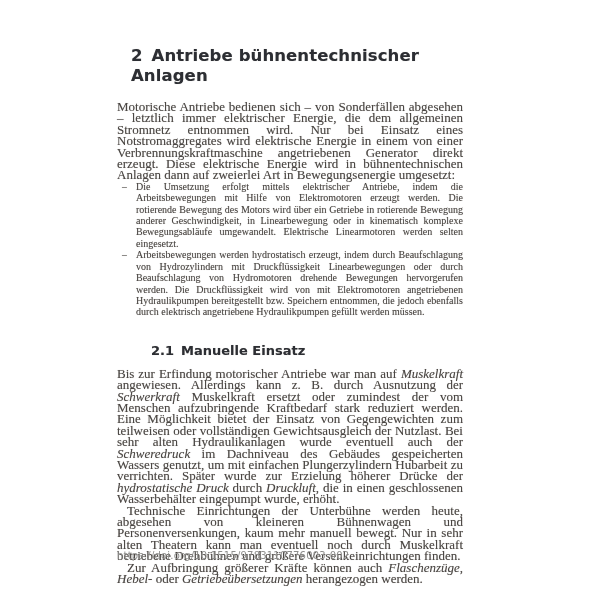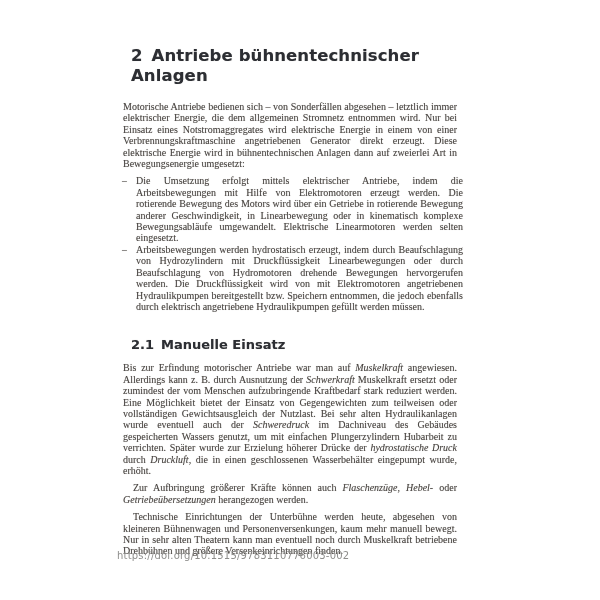--- a/index.html
+++ b/index.html
@@ -43,8 +43,8 @@
   }
   h2.section .sec-num { margin-right: 7px; }
   p.body {
-    margin: 6px;
-    font-size: 10px;
+    margin: 0;
+    font-size: 13px;
     line-height: 11.4px;
     text-align: justify;
     hyphens: auto;

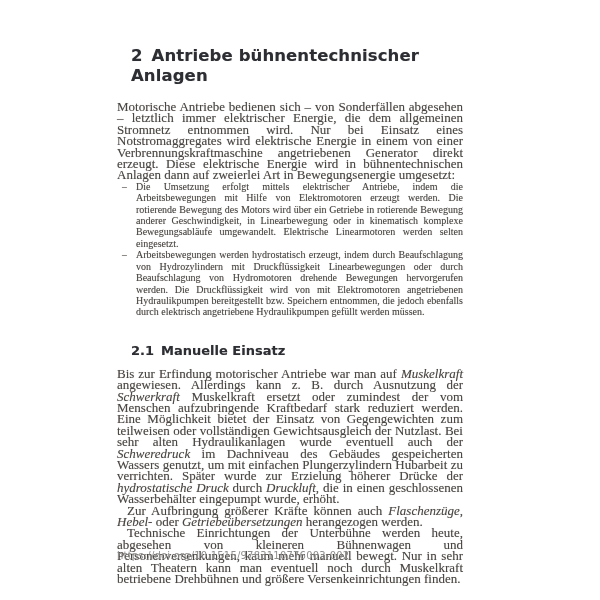--- a/index.html
+++ b/index.html
@@ -41,7 +41,7 @@
     line-height: 16px;
     color: #2c2e33;
   }
-  h2.section .sec-num { margin-right: 7px; }
+  h2.section .sec-num { margin-right: 7px; margin-left: 20px; }
   p.body {
     margin: 0;
     font-size: 13px;

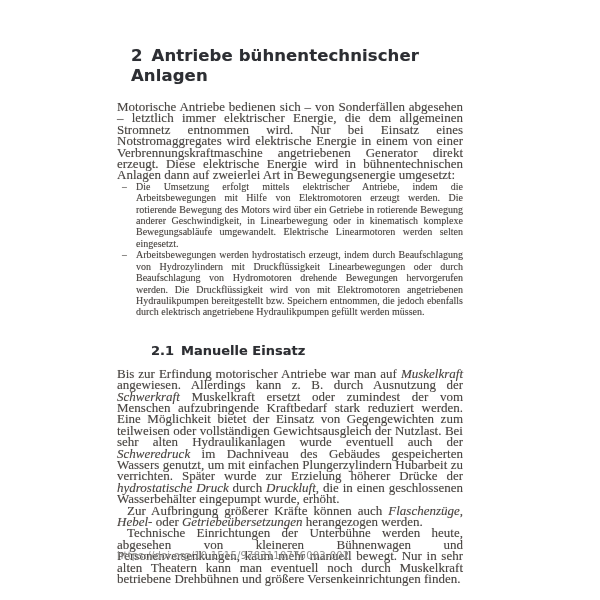--- a/index.html
+++ b/index.html
@@ -112,8 +112,8 @@
     </h2>
 
     <p class="body"><span>Bis zur Erfindung motorischer Antriebe war man auf </span><i>Muskelkraft</i><span> angewiesen. Allerdings kann z. B. durch Ausnutzung der </span><i>Schwerkraft</i><span> Muskelkraft ersetzt oder zumindest der vom Menschen aufzubringende Kraftbedarf stark reduziert werden. Eine Möglichkeit bietet der Einsatz von Gegengewichten zum teilweisen oder vollständigen Gewichtsausgleich der Nutzlast. Bei sehr alten Hydraulikanlagen wurde eventuell auch der </span><i>Schweredruck</i><span> im Dachniveau des Gebäudes gespeicherten Wassers genutzt, um mit einfachen Plungerzylindern Hubarbeit zu verrichten. Später wurde zur Erzielung höherer Drücke der </span><i>hydrostatische Druck</i><span> durch </span><i>Druckluft</i><span>, die in einen geschlossenen Wasserbehälter eingepumpt wurde, erhöht.</span></p>
+    <p class="body indent"><span>Technische Einrichtungen der Unterbühne werden heute, abgesehen von kleineren Bühnenwagen und Personenversenkungen, kaum mehr manuell bewegt. Nur in sehr alten Theatern kann man eventuell noch durch Muskelkraft betriebene Drehbühnen und größere Versenkeinrichtungen finden.</span></p>
     <p class="body indent"><span>Zur Aufbringung größerer Kräfte können auch </span><i>Flaschenzüge</i><span>, </span><i>Hebel-</i><span> oder </span><i>Getriebeübersetzungen</i><span> herangezogen werden.</span></p>
-    <p class="body indent"><span>Technische Einrichtungen der Unterbühne werden heute, abgesehen von kleineren Bühnenwagen und Personenversenkungen, kaum mehr manuell bewegt. Nur in sehr alten Theatern kann man eventuell noch durch Muskelkraft betriebene Drehbühnen und größere Versenkeinrichtungen finden.</span></p>
 
   </div>
 

